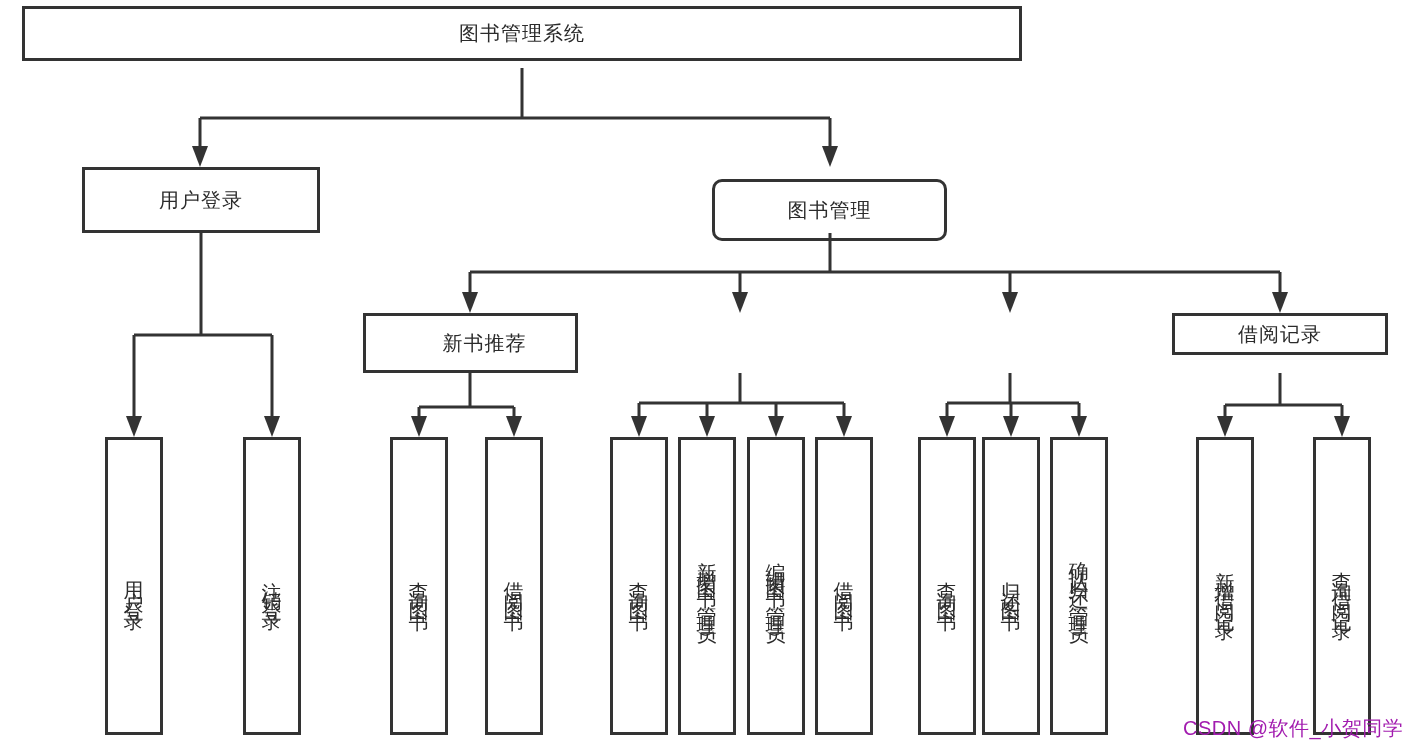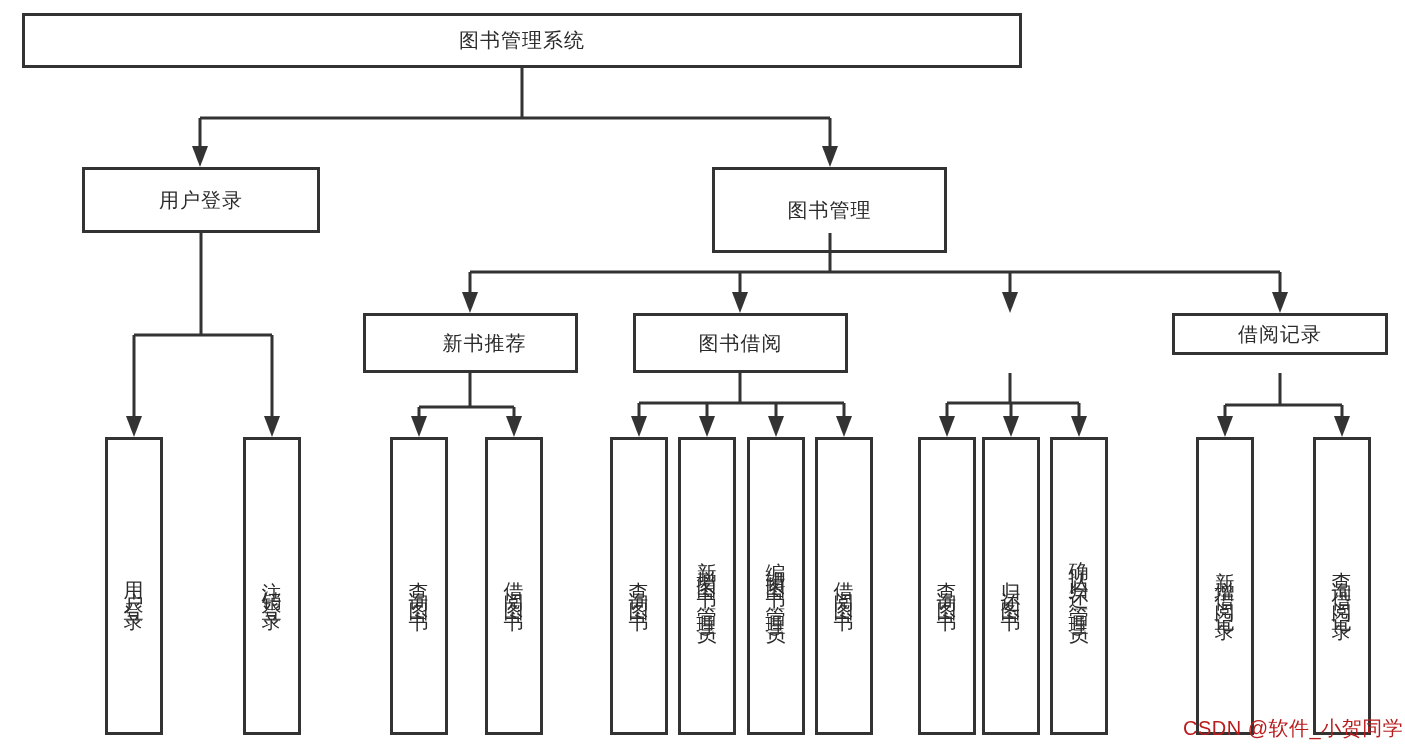--- a/index.html
+++ b/index.html
@@ -105,7 +105,7 @@
     <polygon points="1342,437 1334,416 1350,416"></polygon>
   </svg>
 
-  <div class="node root" style="left:22px; top:13px; width:1000px; height:55px;">图书管理系统</div>
+  <div class="node root" style="left:22px; top:6px; width:1000px; height:55px;">图书管理系统</div>
 
   <div class="node" style="left:82px; top:167px; width:238px; height:66px;">用户登录</div>
   <div class="node" style="left:712px; top:167px; width:235px; height:86px;">图书管理</div>

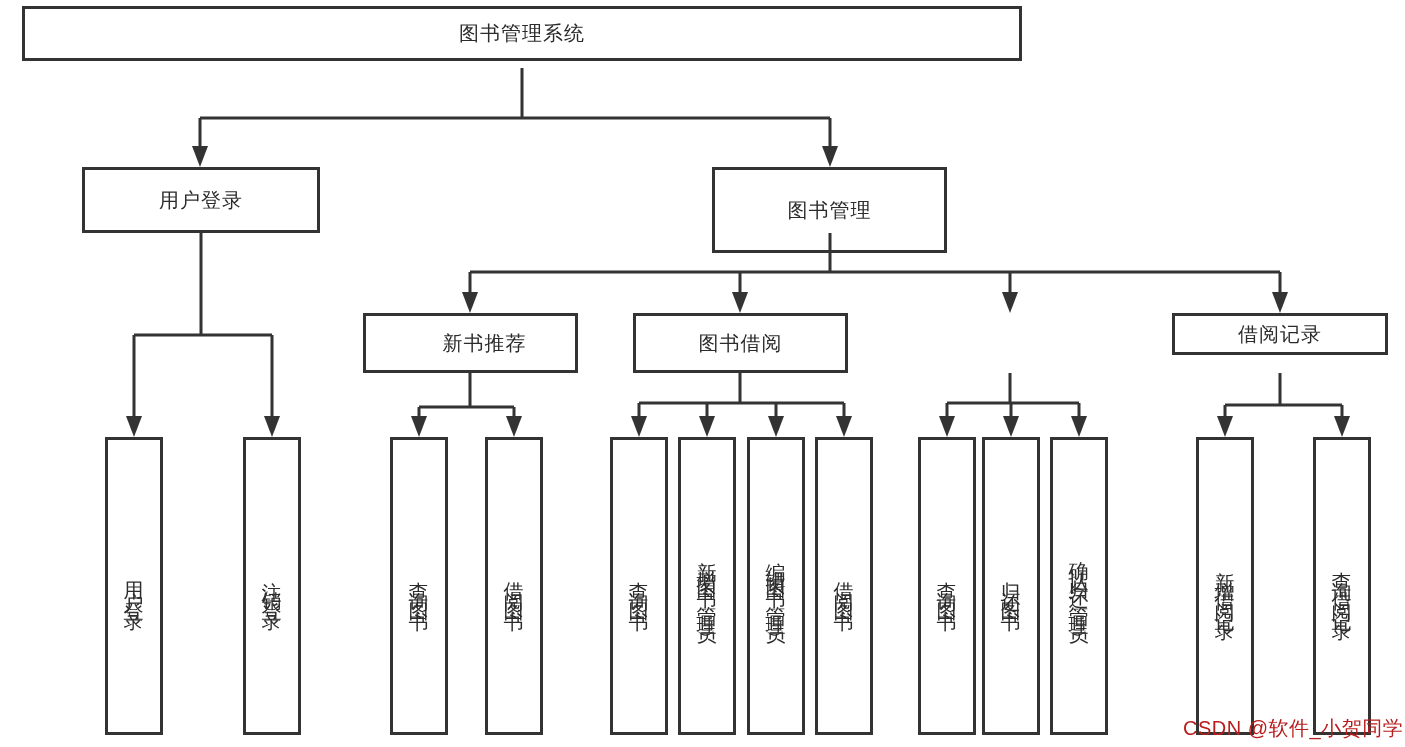--- a/index.html
+++ b/index.html
@@ -108,7 +108,7 @@
   <div class="node root" style="left:22px; top:6px; width:1000px; height:55px;">图书管理系统</div>
 
   <div class="node" style="left:82px; top:167px; width:238px; height:66px;">用户登录</div>
-  <div class="node" style="left:712px; top:167px; width:235px; height:86px;">图书管理</div>
+  <div class="node" style="left:712px; top:179px; width:235px; height:62px;border-radius:10px;">图书管理</div>
 
   <div class="node" style="left:363px; top:313px; width:215px; height:60px;padding-left:28px;">新书推荐</div>
   <div class="node" style="left:633px; top:313px; width:215px; height:60px;">图书借阅</div>

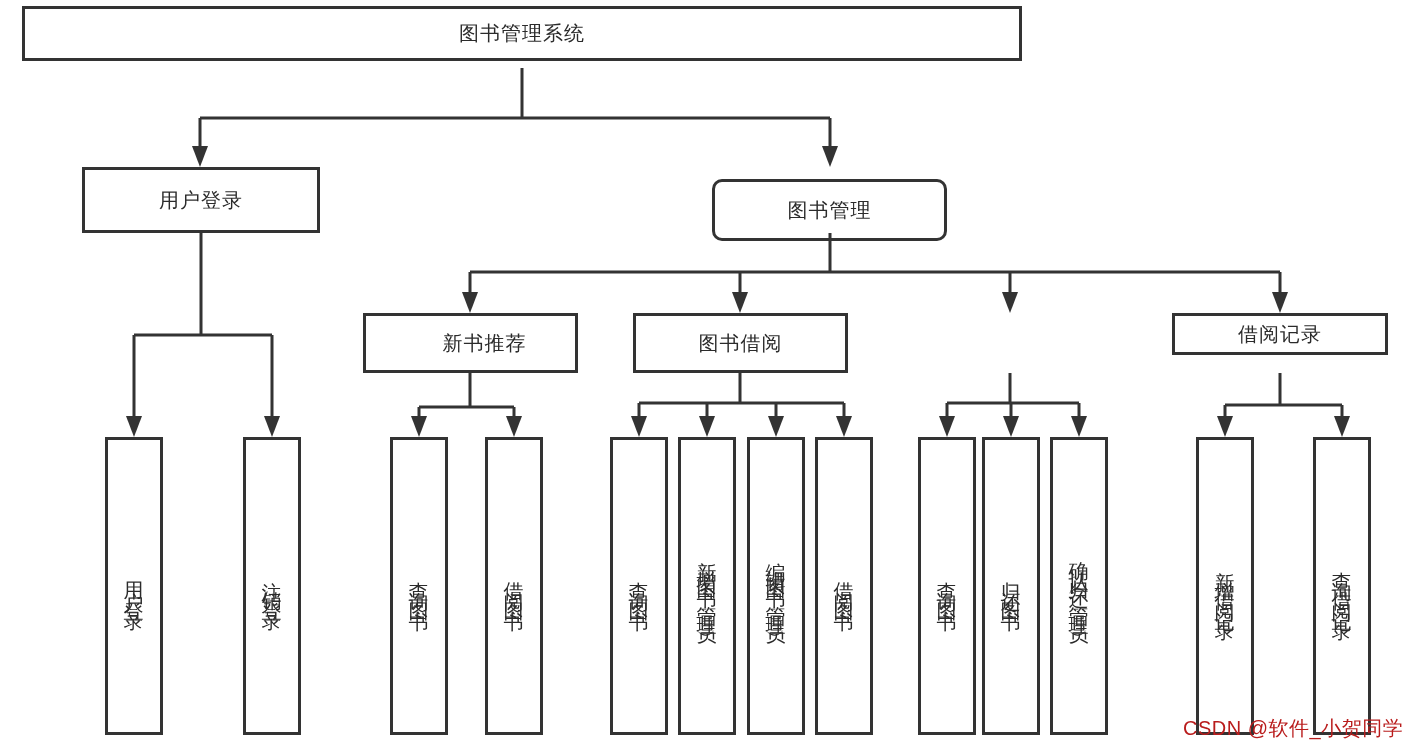--- a/index.html
+++ b/index.html
@@ -111,7 +111,6 @@
   <div class="node" style="left:712px; top:179px; width:235px; height:62px;border-radius:10px;">图书管理</div>
 
   <div class="node" style="left:363px; top:313px; width:215px; height:60px;padding-left:28px;">新书推荐</div>
-  <div class="node" style="left:633px; top:313px; width:215px; height:60px;">图书借阅</div>
   <div class="node" style="left:1172px; top:313px; width:216px; height:42px;">借阅记录</div>
 
   <div class="vnode" style="left:105px; top:437px; width:58px; height:298px;">

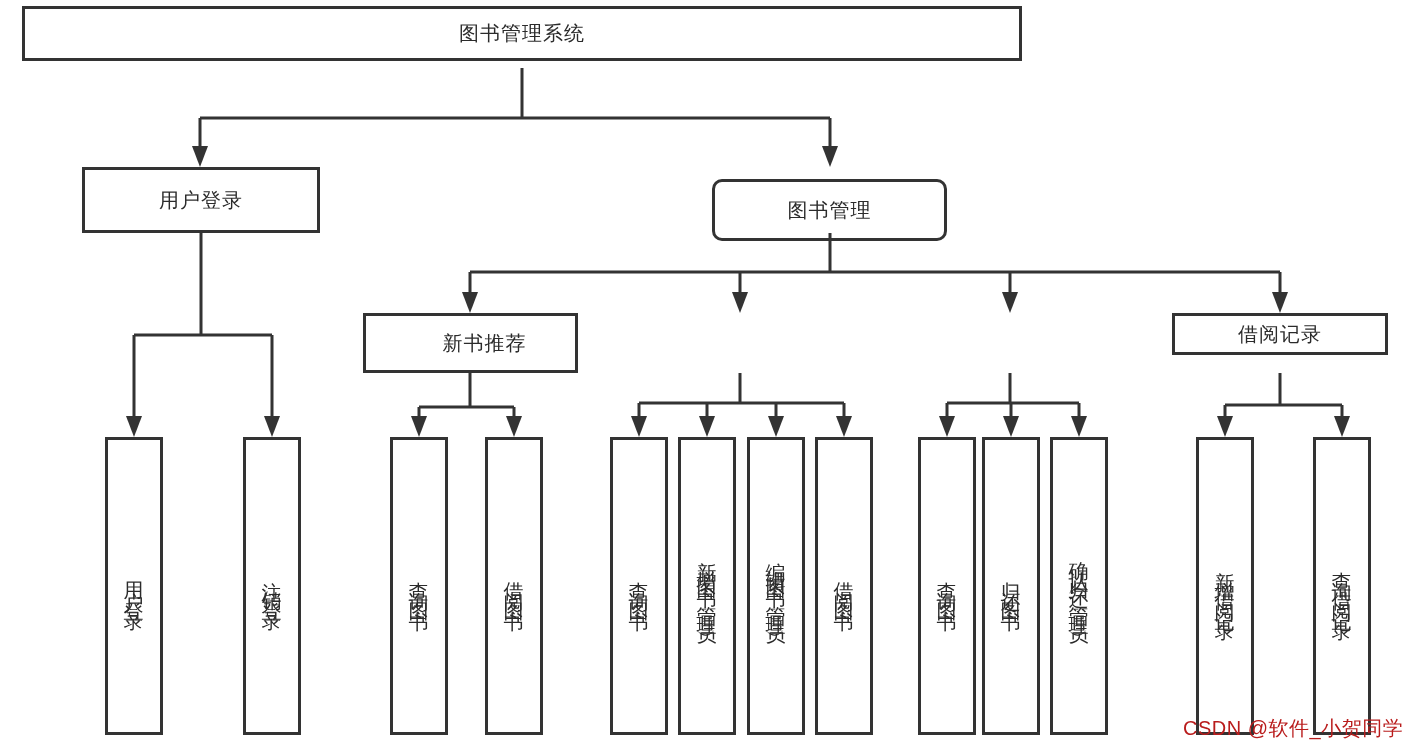--- a/index.html
+++ b/index.html
@@ -58,7 +58,7 @@
     left: 1183px;
     top: 715px;
     font-size: 20px;
-    color: #b91c1c;
+    color: #a21caf;
     letter-spacing: 0.5px;
     z-index: 4;
     white-space: nowrap;

